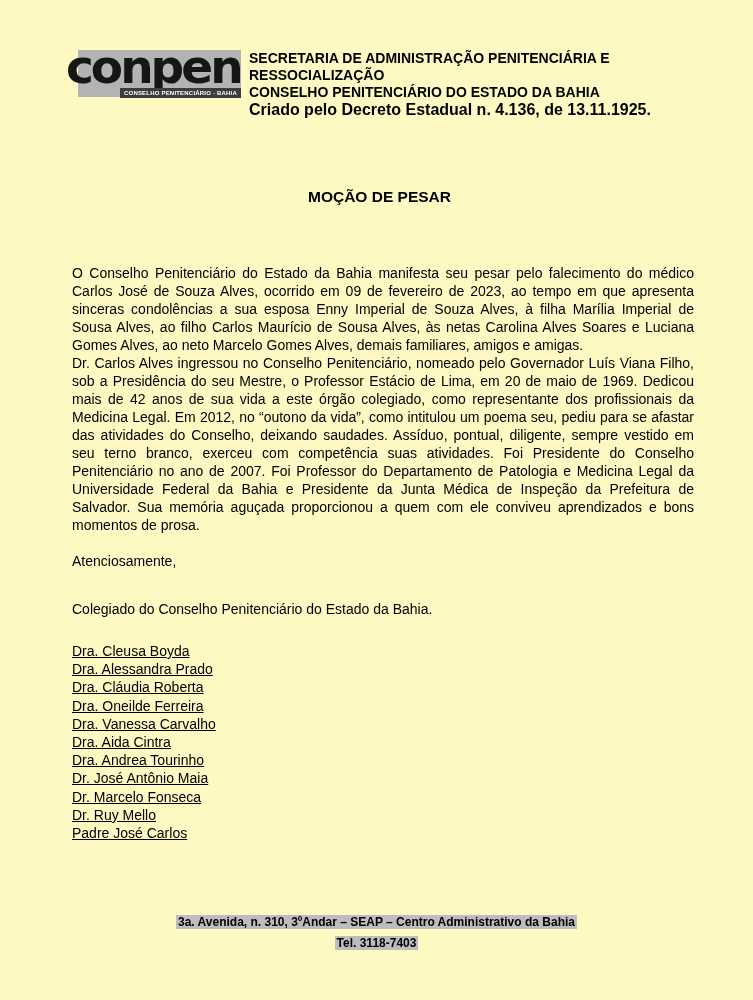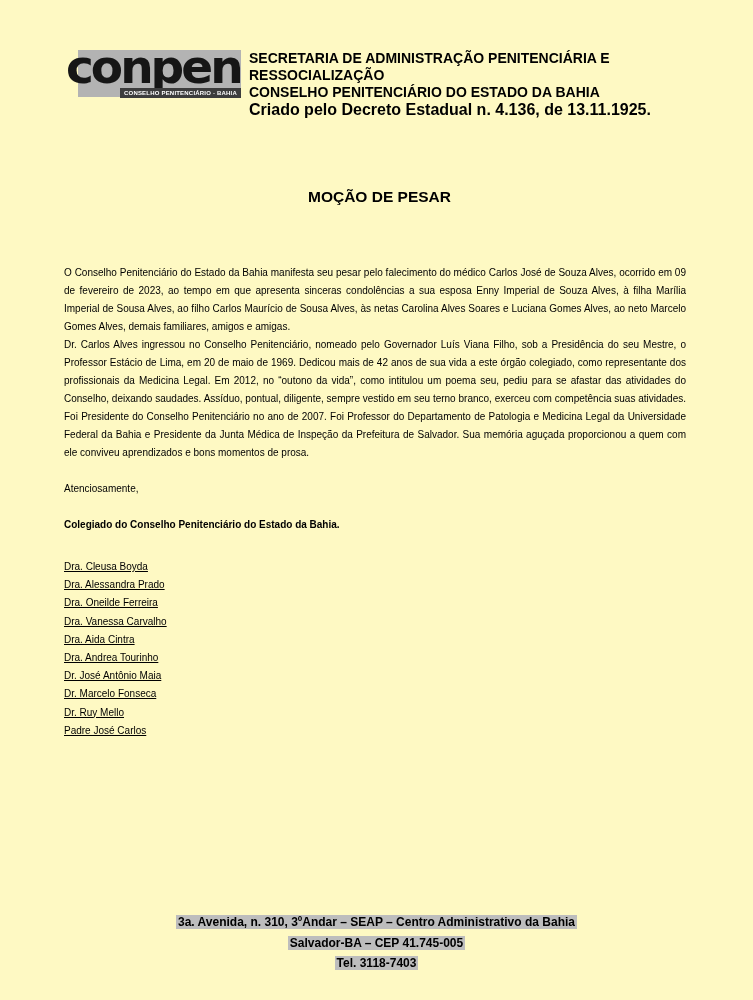--- a/index.html
+++ b/index.html
@@ -57,8 +57,8 @@
   }
   
   .bodytext{
-    position:absolute;left:64px;top:264px;width:622px;
-    font-size:10px;line-height:18px;
+    position:absolute;left:72px;top:264px;width:622px;
+    font-size:14px;line-height:18px;
   }
   .bodytext p.just{text-align:justify;}
   .closing{margin-top:18px;}

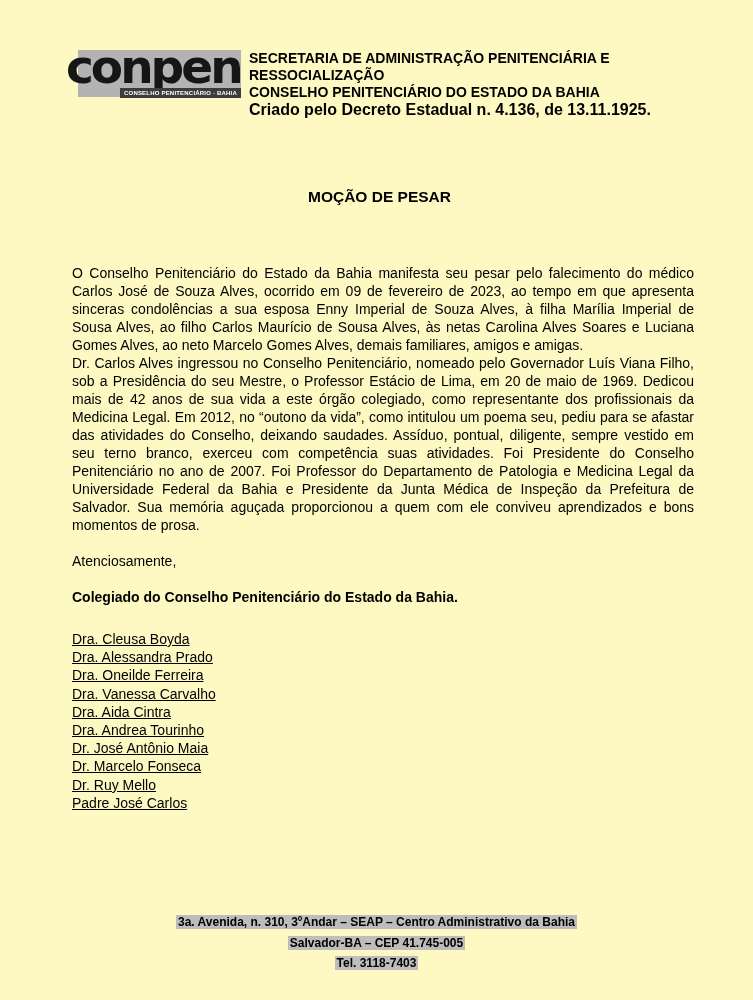--- a/index.html
+++ b/index.html
@@ -62,7 +62,7 @@
   }
   .bodytext p.just{text-align:justify;}
   .closing{margin-top:18px;}
-  .sig-heading{margin-top:18px;font-weight:bold;}
+  .sig-heading{margin-top:30px;font-weight:normal;}
   .signatories{margin-top:24px;list-style:none;}
   .signatories li{line-height:18.2px;text-decoration:underline;}
   

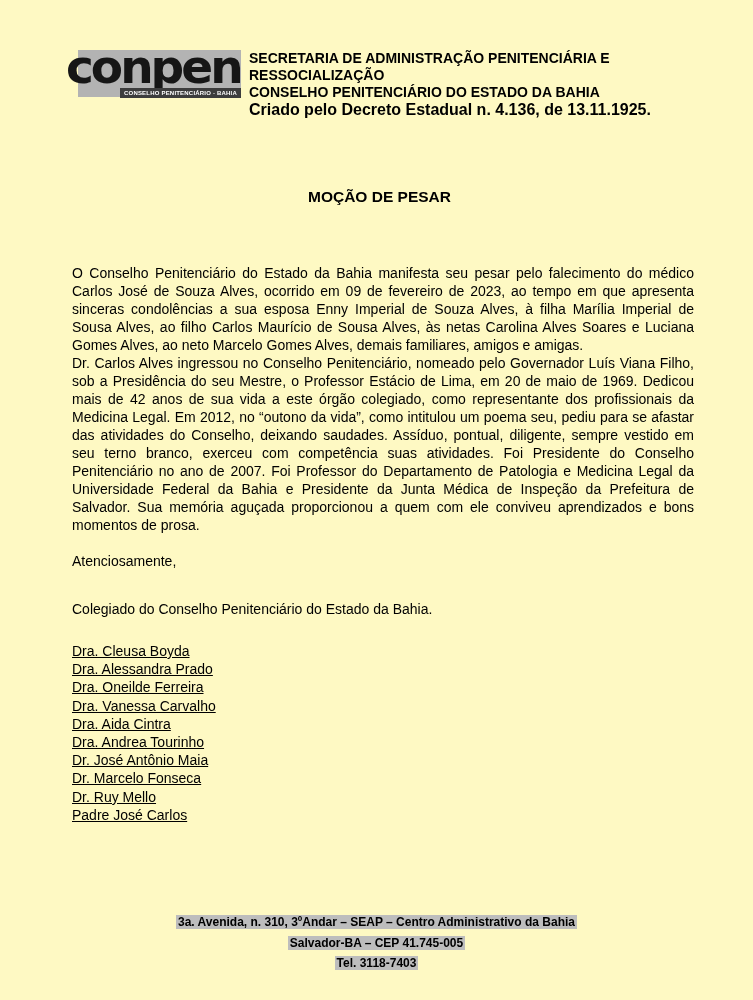--- a/index.html
+++ b/index.html
@@ -104,6 +104,7 @@
 
         <li>Dra. Alessandra Prado</li>
 
+        <li>Dra. Cláudia Roberta</li>
 
         <li>Dra. Oneilde Ferreira</li>
 

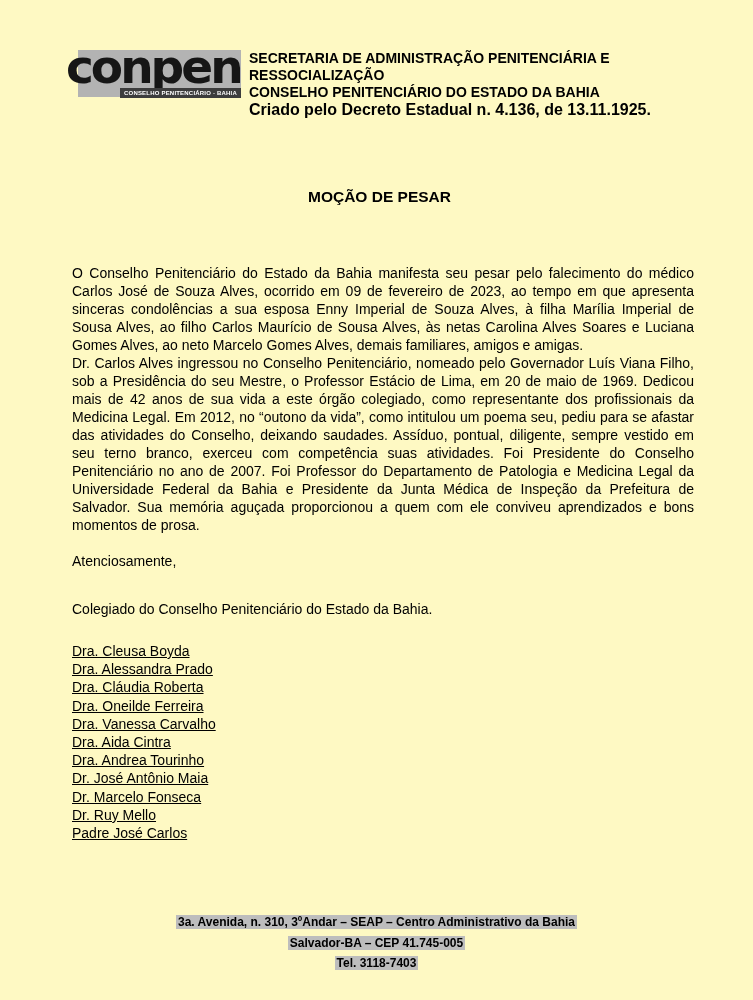--- a/index.html
+++ b/index.html
@@ -126,7 +126,6 @@
 
   <footer class="footer">
     <div><span class="hl">3a. Avenida, n. 310, 3ºAndar – SEAP – Centro Administrativo da Bahia</span></div>
-    <div><span class="hl">Salvador-BA – CEP 41.745-005</span></div>
     <div><span class="hl">Tel. 3118-7403</span></div>
   </footer>
 

